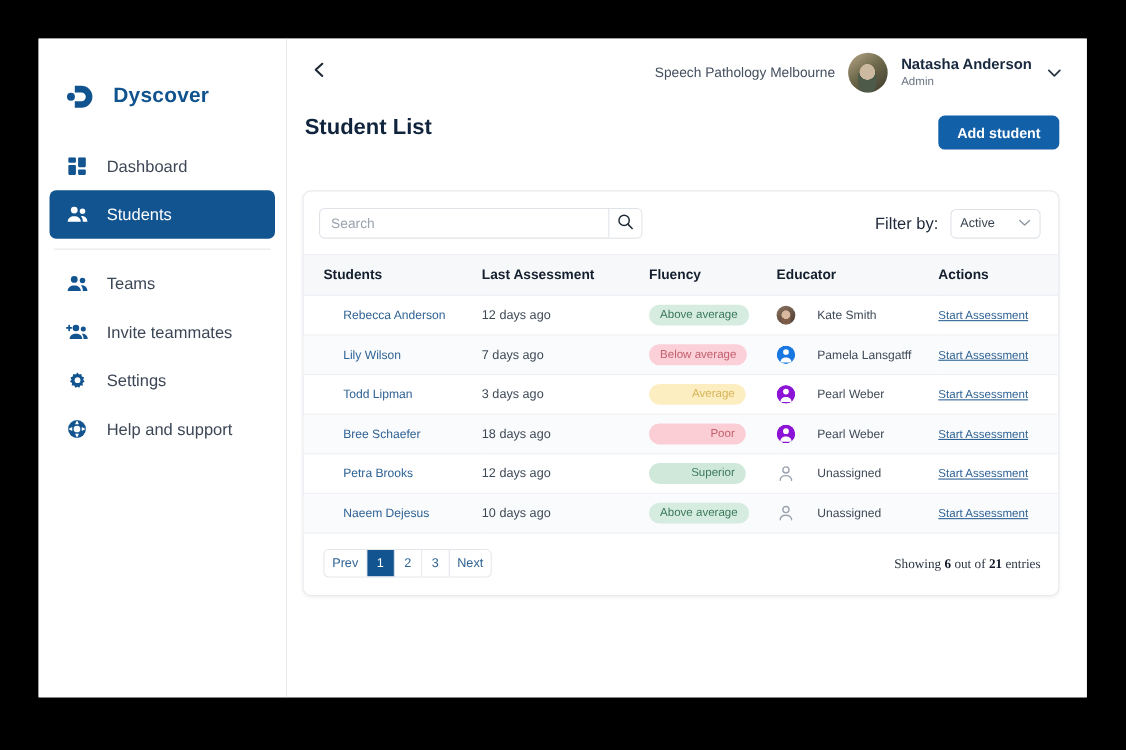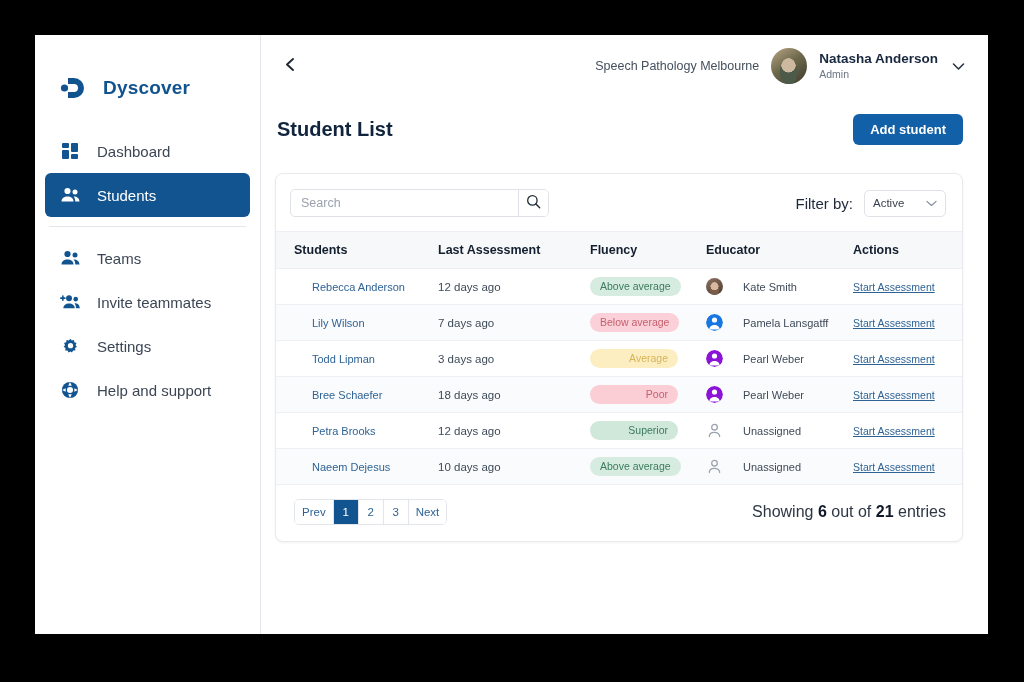--- a/index.html
+++ b/index.html
@@ -98,7 +98,7 @@
   .chev-down { width: 16px; height: 16px; display:flex; align-items:center; justify-content:center; cursor:pointer; }
 
   .page-head {
-    display: flex; align-items: center;
+    display: flex; 
     padding: 8px 25px 0 16px;
     height: 56px;
   }

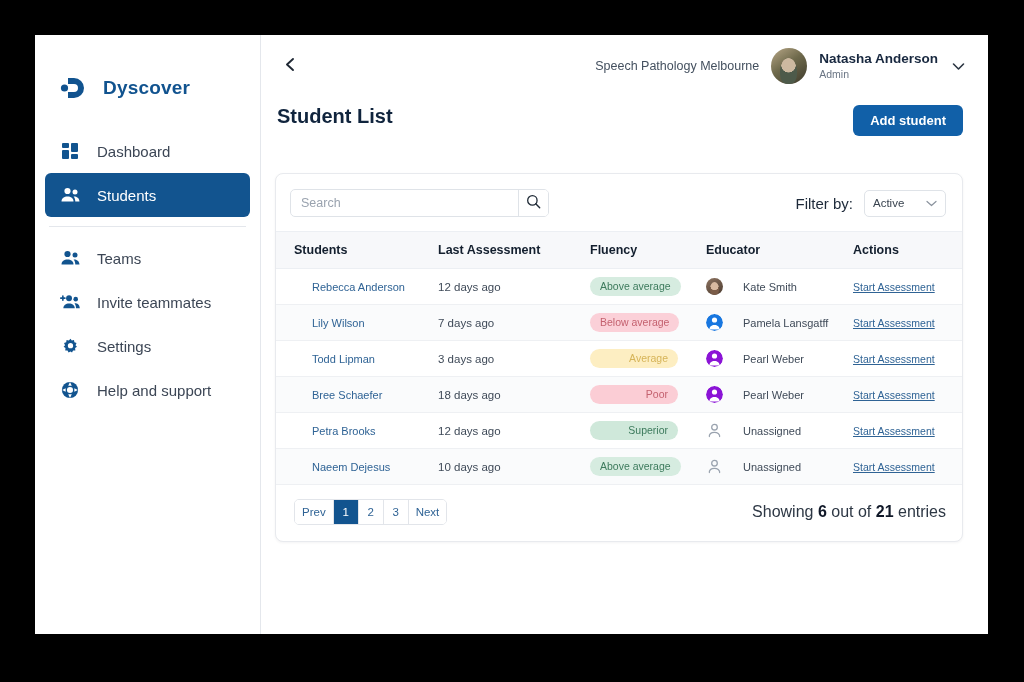--- a/index.html
+++ b/index.html
@@ -134,7 +134,7 @@
     border: 1px solid #dfe3e8;
     border-radius: 5px;
     height: 28px;
-    width: 259px;
+    width: 294px;
     overflow: hidden;
     background: #fff;
   }

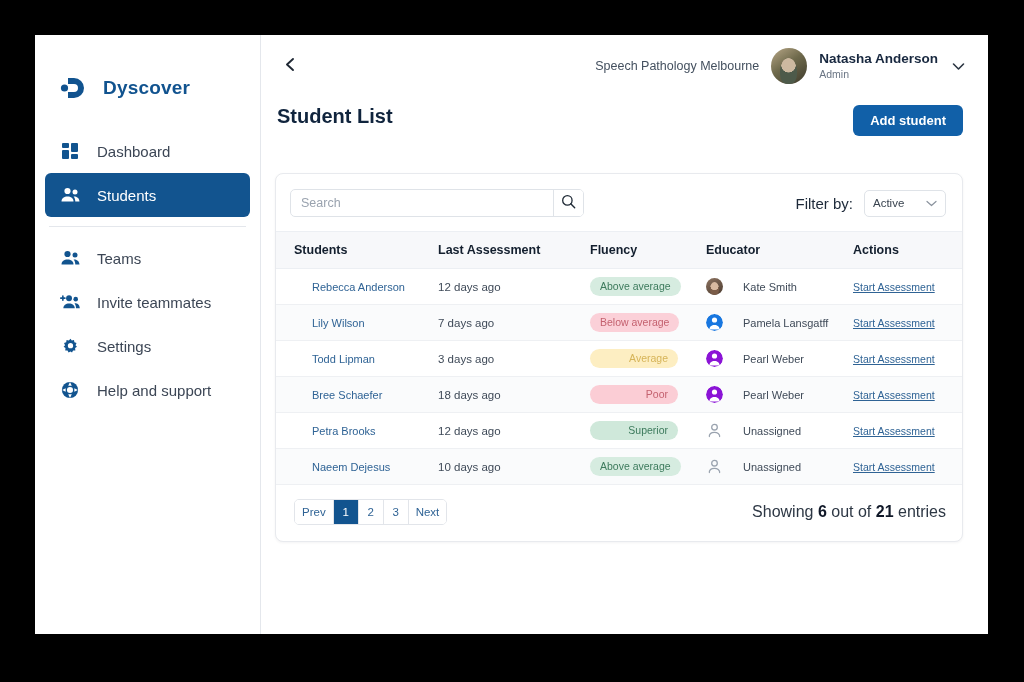--- a/index.html
+++ b/index.html
@@ -237,7 +237,7 @@
   }
   .pager div:last-child { border-right: none; }
   .pager div.cur { background: #12548f; color: #fff; }
-  .showing { margin-left: auto; font-size: 16px; color: #2d3744; }
+  .showing { margin-left: auto; font-size: 12px; color: #2d3744; font-family: Liberation Serif, serif; }
   .showing b { font-weight: bold; color: #101828; }
 </style>
 </head>

